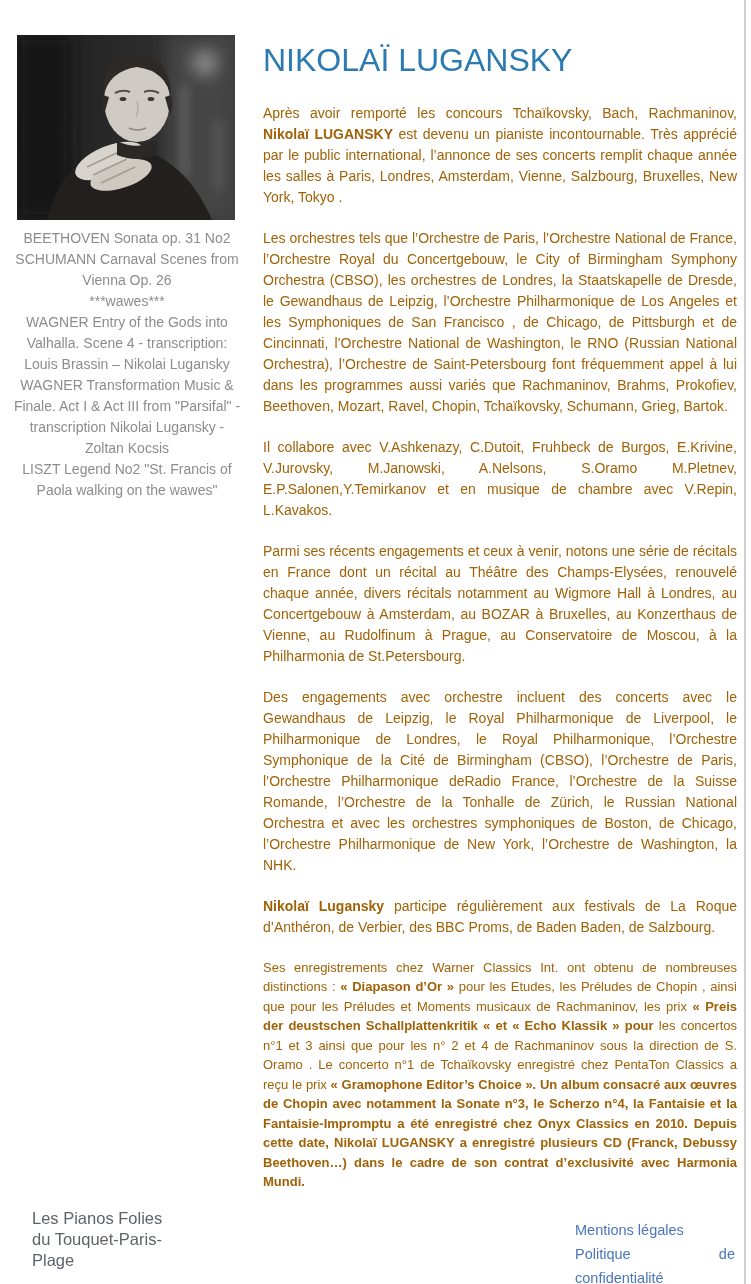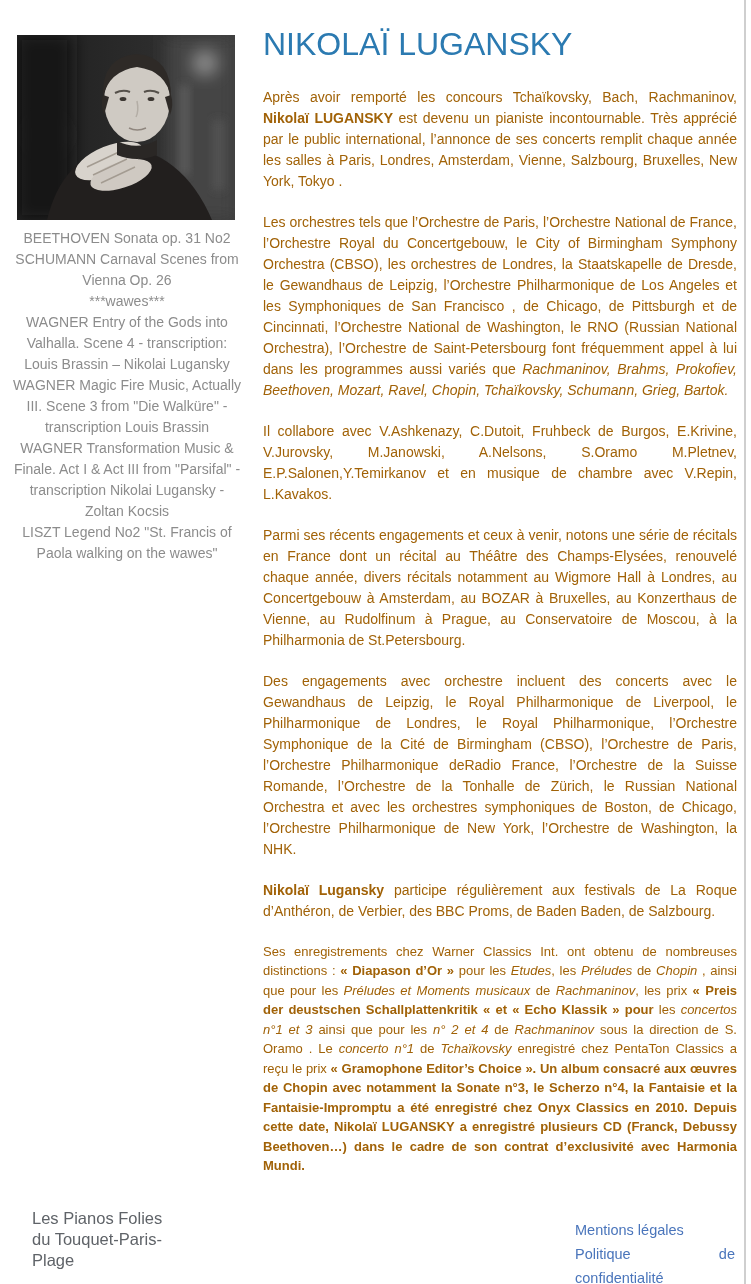--- a/index.html
+++ b/index.html
@@ -37,7 +37,7 @@
   
   .main {
     position: absolute;
-    left: 263px; top: 0;
+    left: 263px; top: 16px;
     width: 474px;
   }
   .page-title {

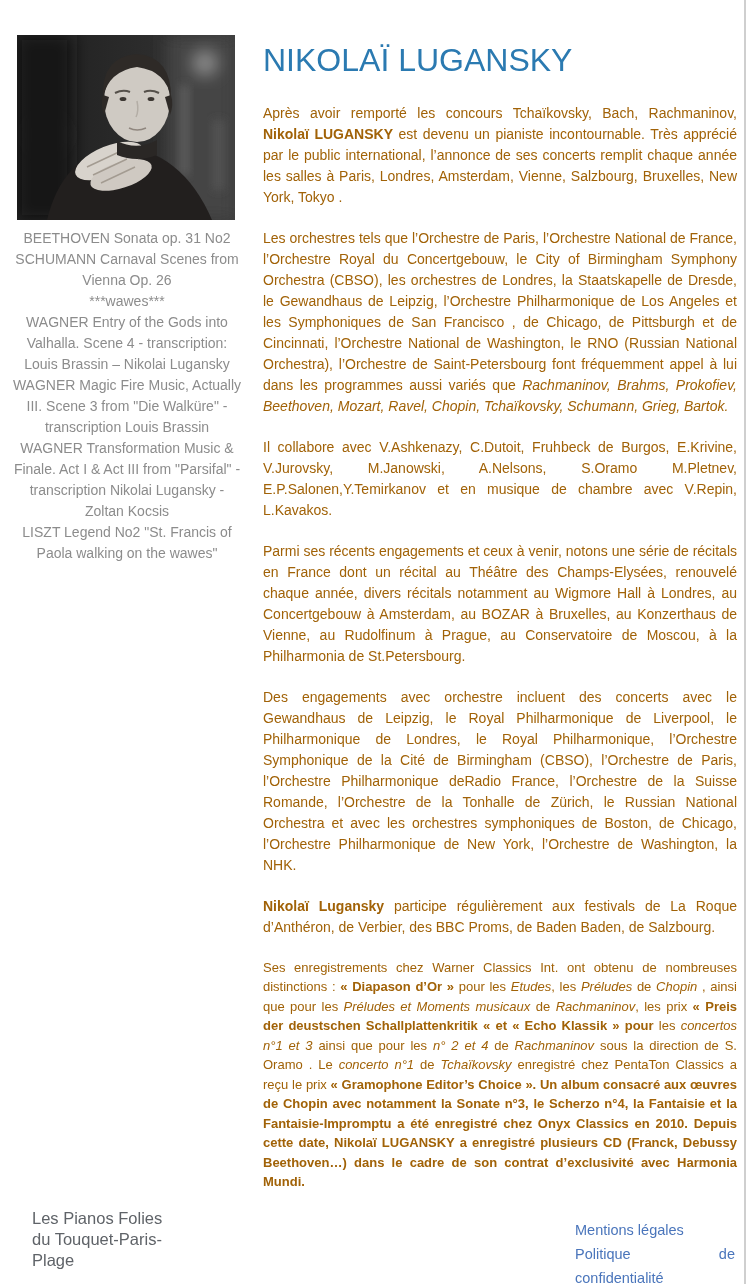--- a/index.html
+++ b/index.html
@@ -143,7 +143,6 @@
     <div class="program-item">SCHUMANN Carnaval Scenes from Vienna Op. 26</div>
     <div class="program-item">***wawes***</div>
     <div class="program-item">WAGNER Entry of the Gods into Valhalla. Scene 4 - transcription: Louis Brassin – Nikolai Lugansky</div>
-    <div class="program-item">WAGNER Magic Fire Music, Actually III. Scene 3 from "Die Walküre" - transcription Louis Brassin</div>
     <div class="program-item">WAGNER Transformation Music &amp; Finale. Act I &amp; Act III from "Parsifal" - transcription Nikolai Lugansky - Zoltan Kocsis</div>
     <div class="program-item">LISZT Legend No2 "St. Francis of Paola walking on the wawes"</div>
   </div>

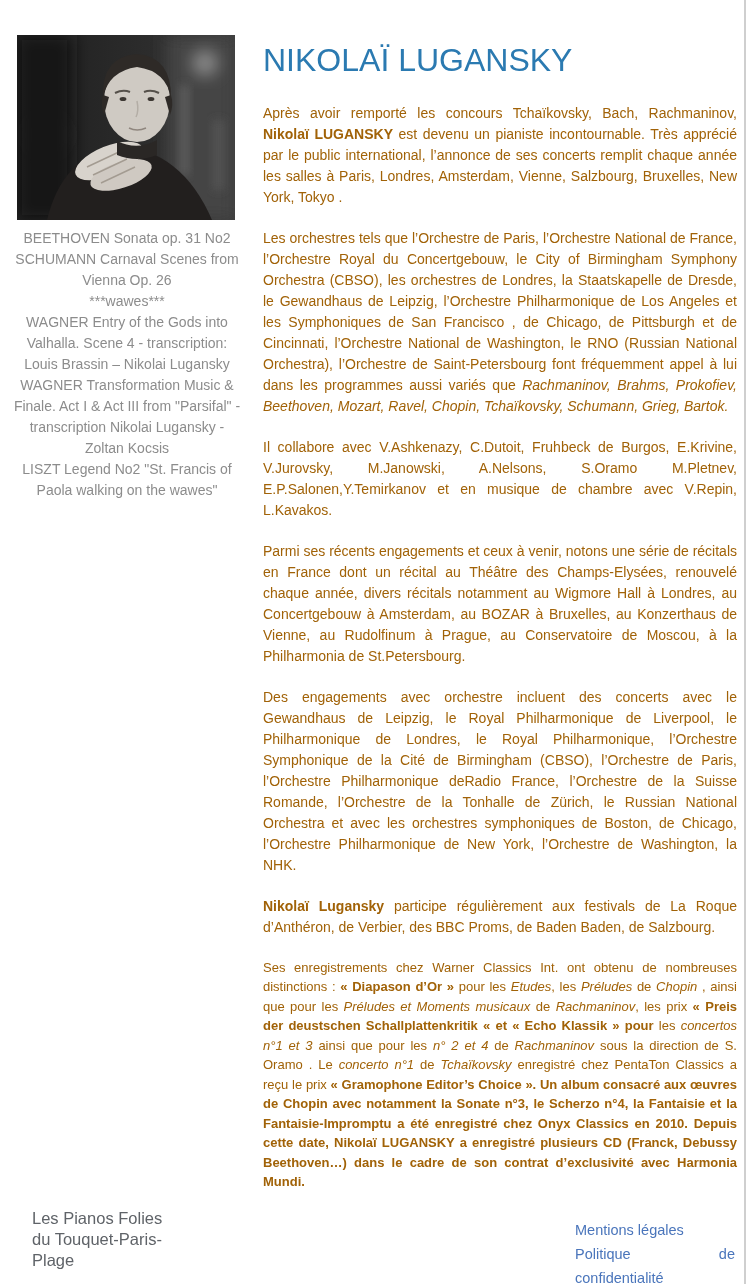--- a/index.html
+++ b/index.html
@@ -59,7 +59,7 @@
     line-height: 19.5px;
   }
   .seg-b { font-weight: bold; }
-  .seg-i { font-style: italic; }
+  .seg-i { }
   
   .footer-name {
     position: absolute;

